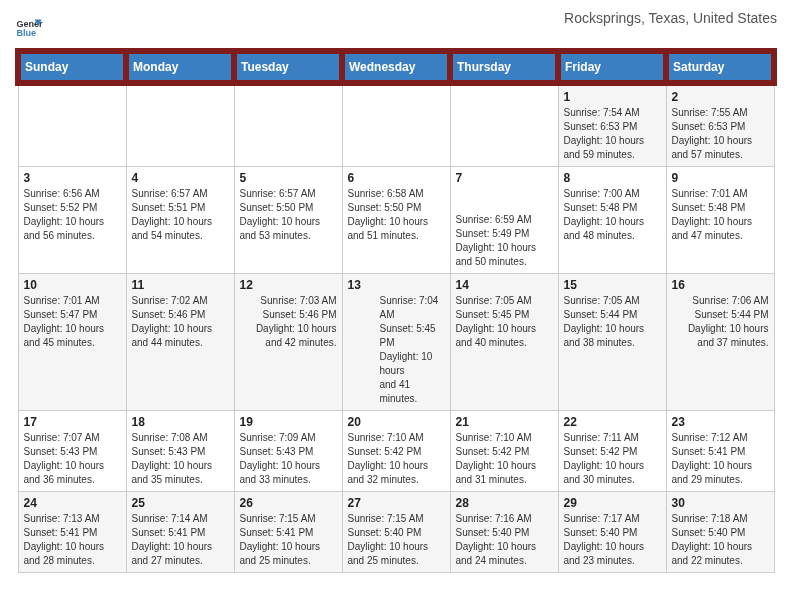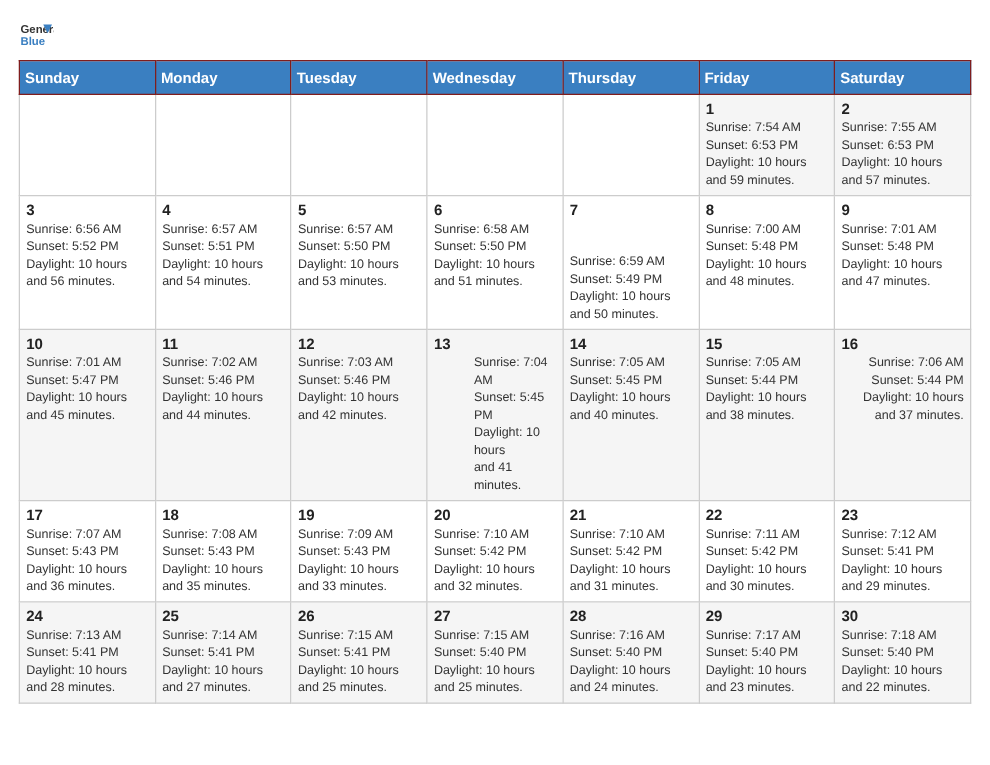--- a/index.html
+++ b/index.html
@@ -94,6 +94,7 @@
     </svg>
   </div>
   <div class="title-area">
+    <div class="location-subtitle">Rocksprings, Texas, United States</div>
   </div>
 </div>
 

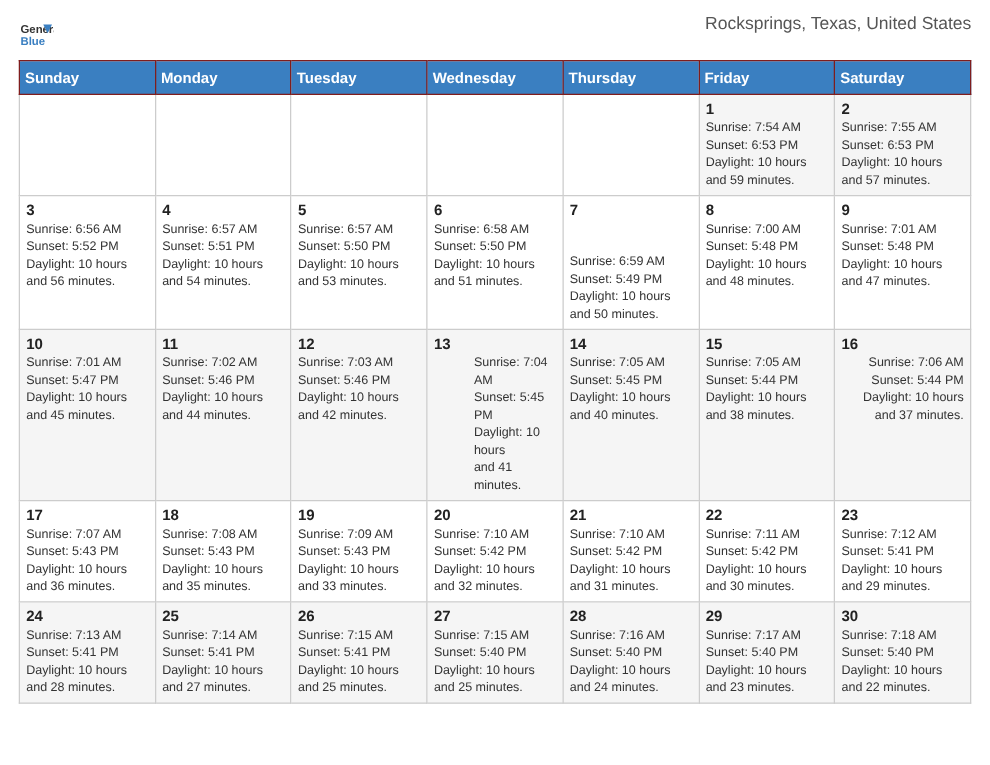--- a/index.html
+++ b/index.html
@@ -50,7 +50,7 @@
       text-align: left;
       font-size: 12px;
       font-weight: bold;
-      border: 1px solid #7f1d1d;
+      border: 6px solid #7f1d1d;
     }
     .calendar-table td {
       border: 1px solid #ccc;

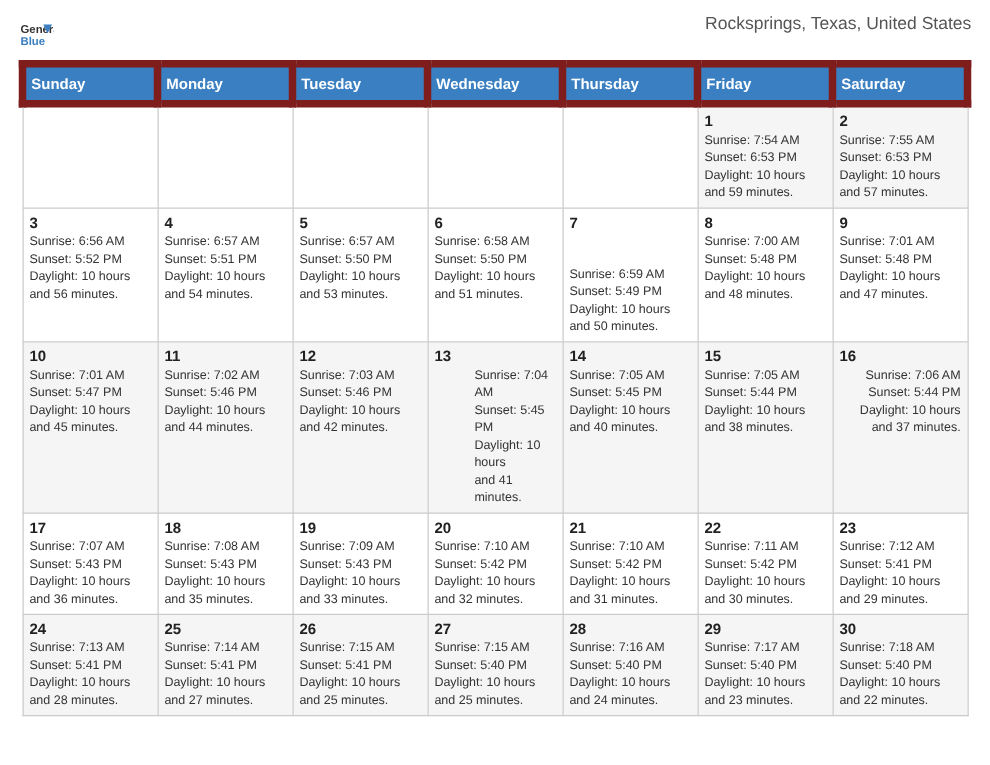--- a/index.html
+++ b/index.html
@@ -200,7 +200,7 @@
         </td>
         <td>
           <span class="day-num">12</span>
-          <div class="day-info" style="white-space: pre-line;">Sunrise: 7:03 AM
+          <div class="day-info" style="white-space: pre-line; text-align: right;">Sunrise: 7:03 AM
 Sunset: 5:46 PM
 Daylight: 10 hours
 and 42 minutes.</div>

